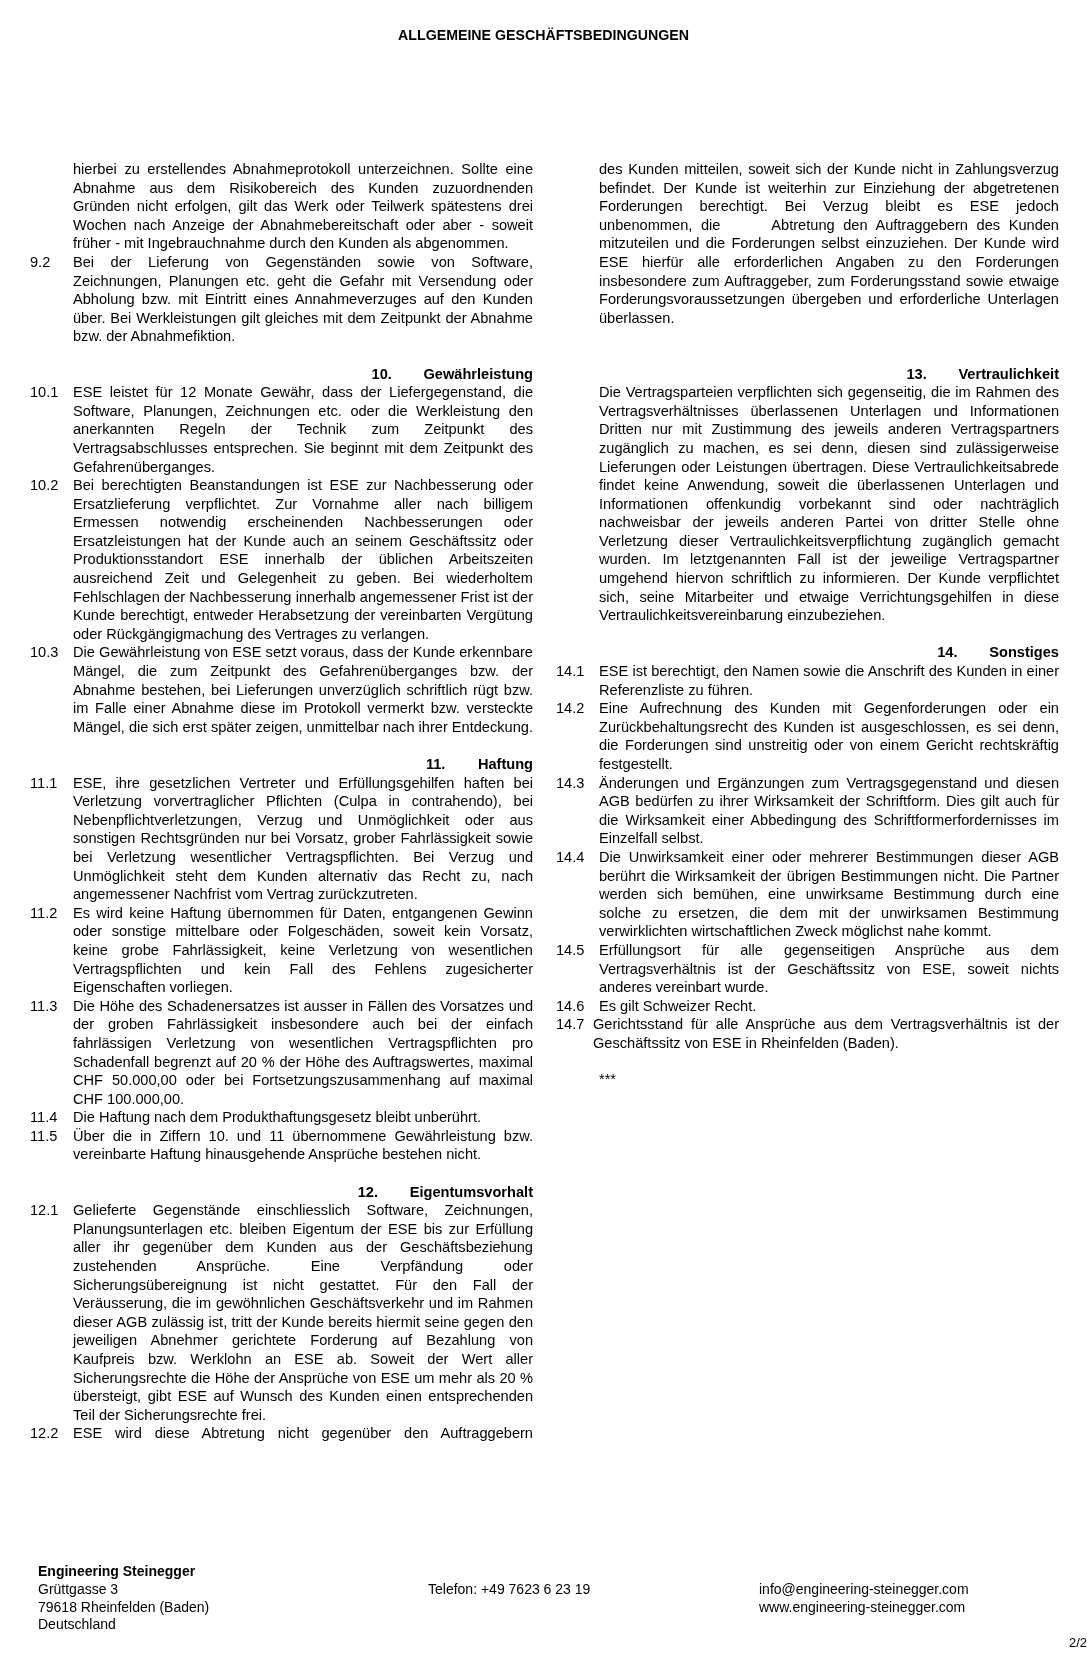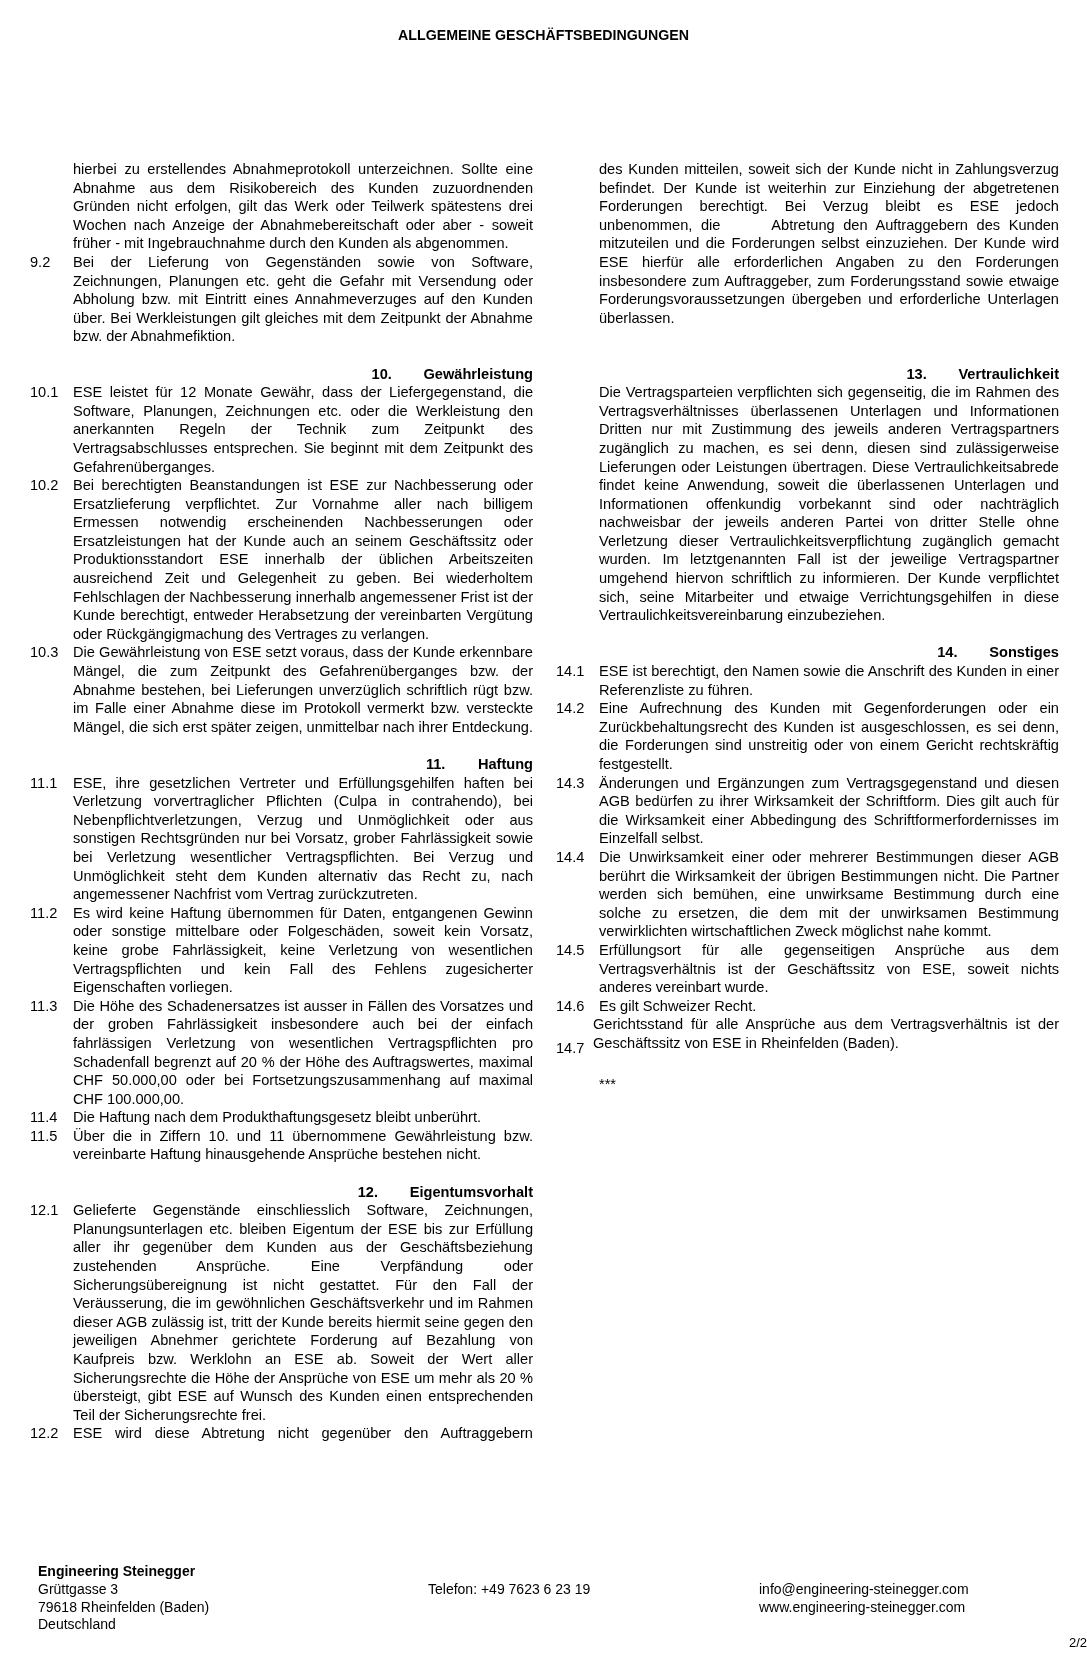--- a/index.html
+++ b/index.html
@@ -166,7 +166,7 @@
       <span class="txt">Es gilt Schweizer Recht.</span>
     </div>
     <div class="row">
-      <span class="num" style="width:37px;flex-basis:37px;margin-top:24px;">14.7</span>
+      <span class="num" style="width:37px;flex-basis:37px;">14.7</span>
       <span class="txt">Gerichtsstand für alle Ansprüche aus dem Vertragsverhältnis ist der Geschäftssitz von ESE in Rheinfelden (Baden).</span>
     </div>
   </div>

